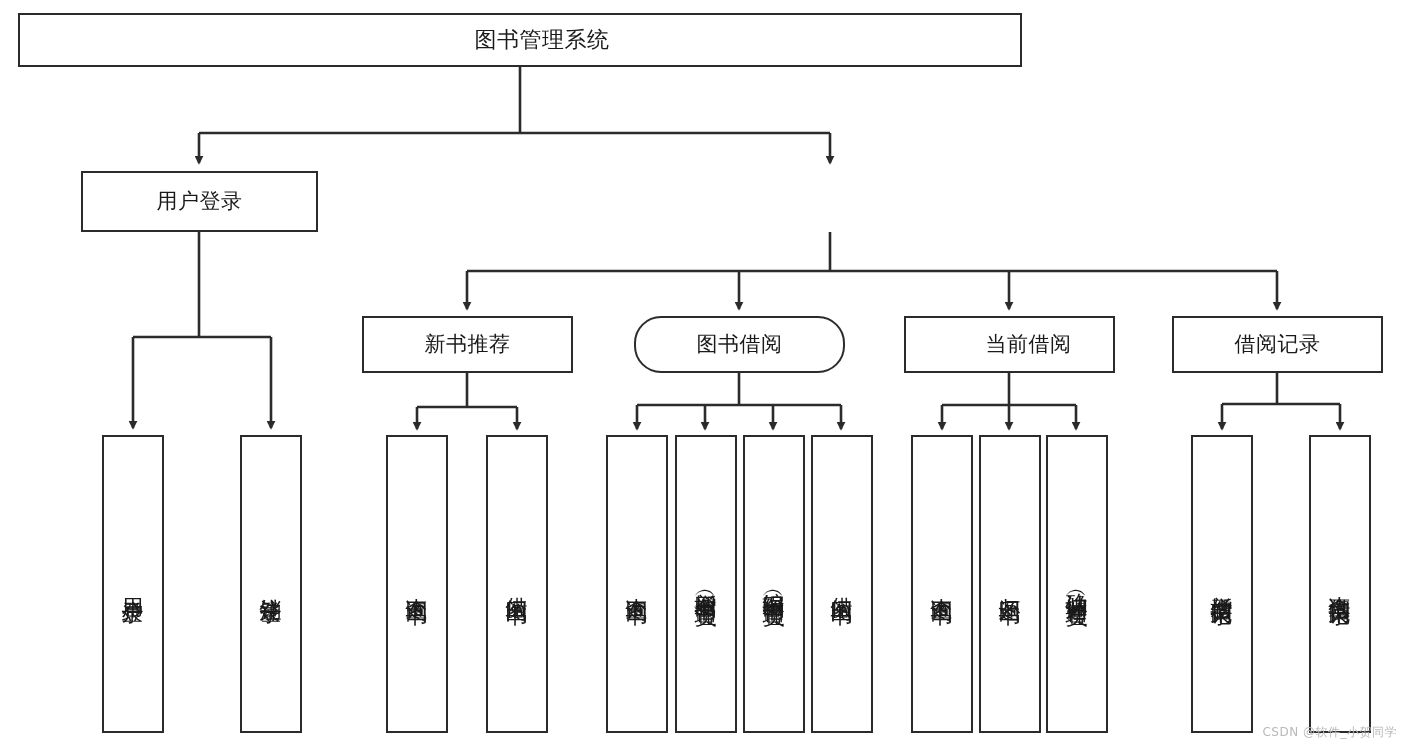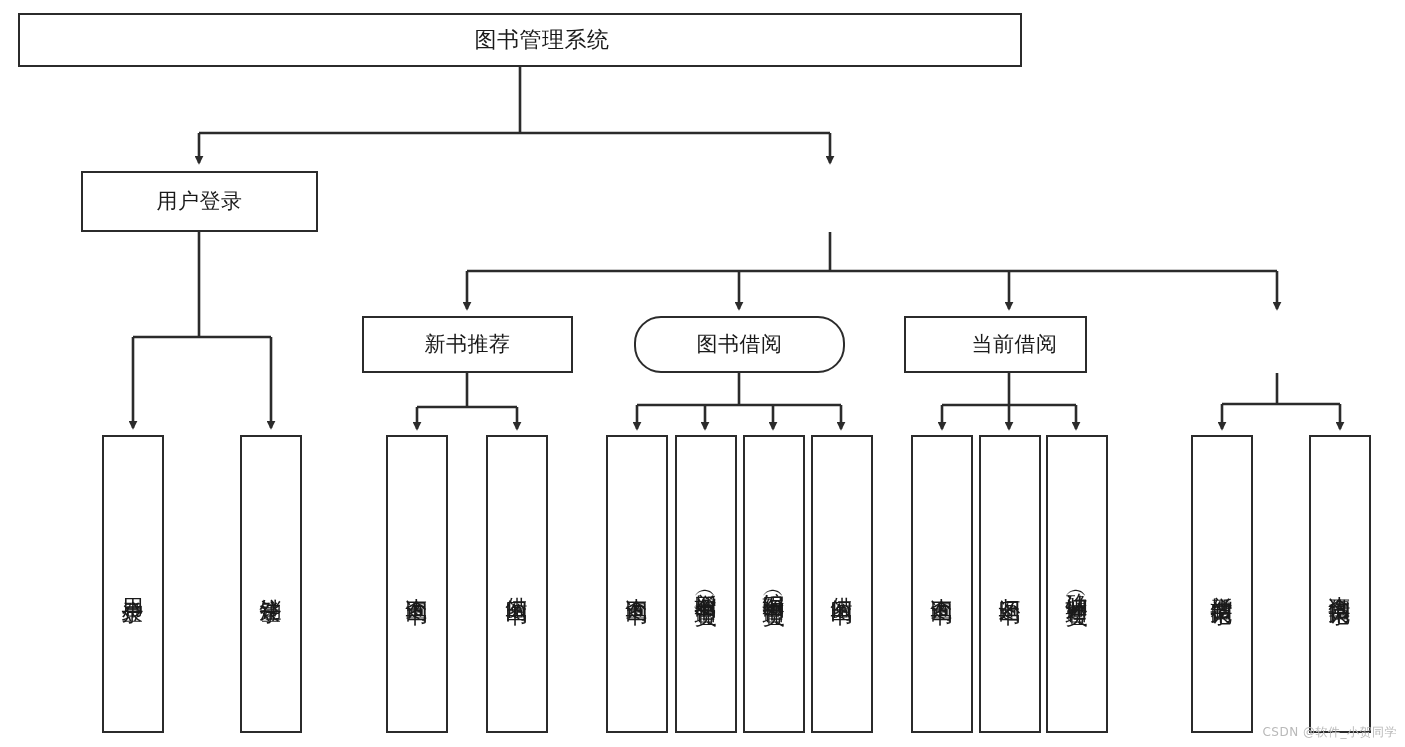--- a/index.html
+++ b/index.html
@@ -141,7 +141,7 @@
     <span class="node-label">图书借阅</span>
   </div>
 
-  <div class="node h-node" style="left:904px; top:316px; width:183px; height:57px;padding-left:38px;">
+  <div class="node h-node" style="left:904px; top:316px; width:211px; height:57px;padding-left:38px;">
     <span class="node-label">当前借阅</span>
   </div>
 

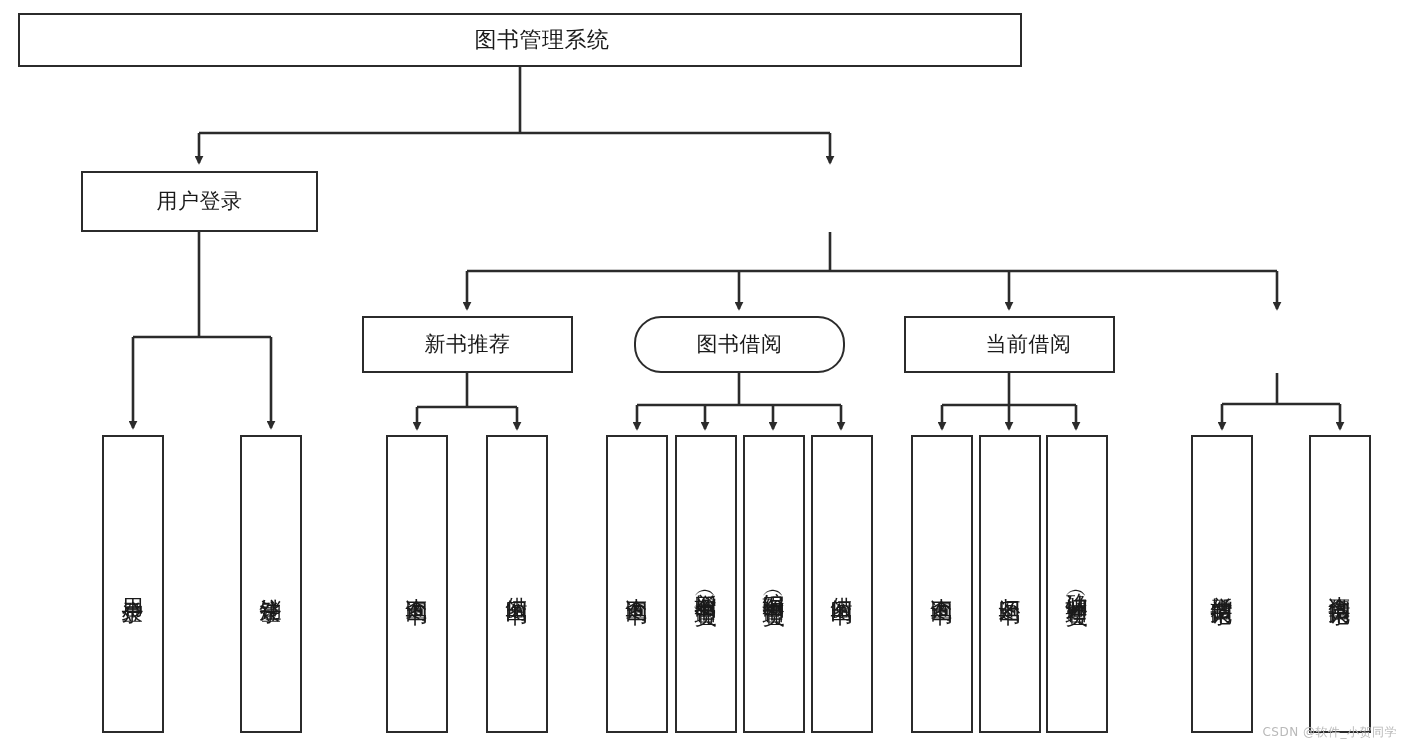--- a/index.html
+++ b/index.html
@@ -145,6 +145,9 @@
     <span class="node-label">当前借阅</span>
   </div>
 
+  <div class="node h-node" style="left:1172px; top:316px; width:211px; height:57px;">
+    <span class="node-label">借阅记录</span>
+  </div>
 
   <div class="node v-node" style="left:102px; top:435px; width:62px; height:298px;">
     <span class="node-label">用户登录</span>

